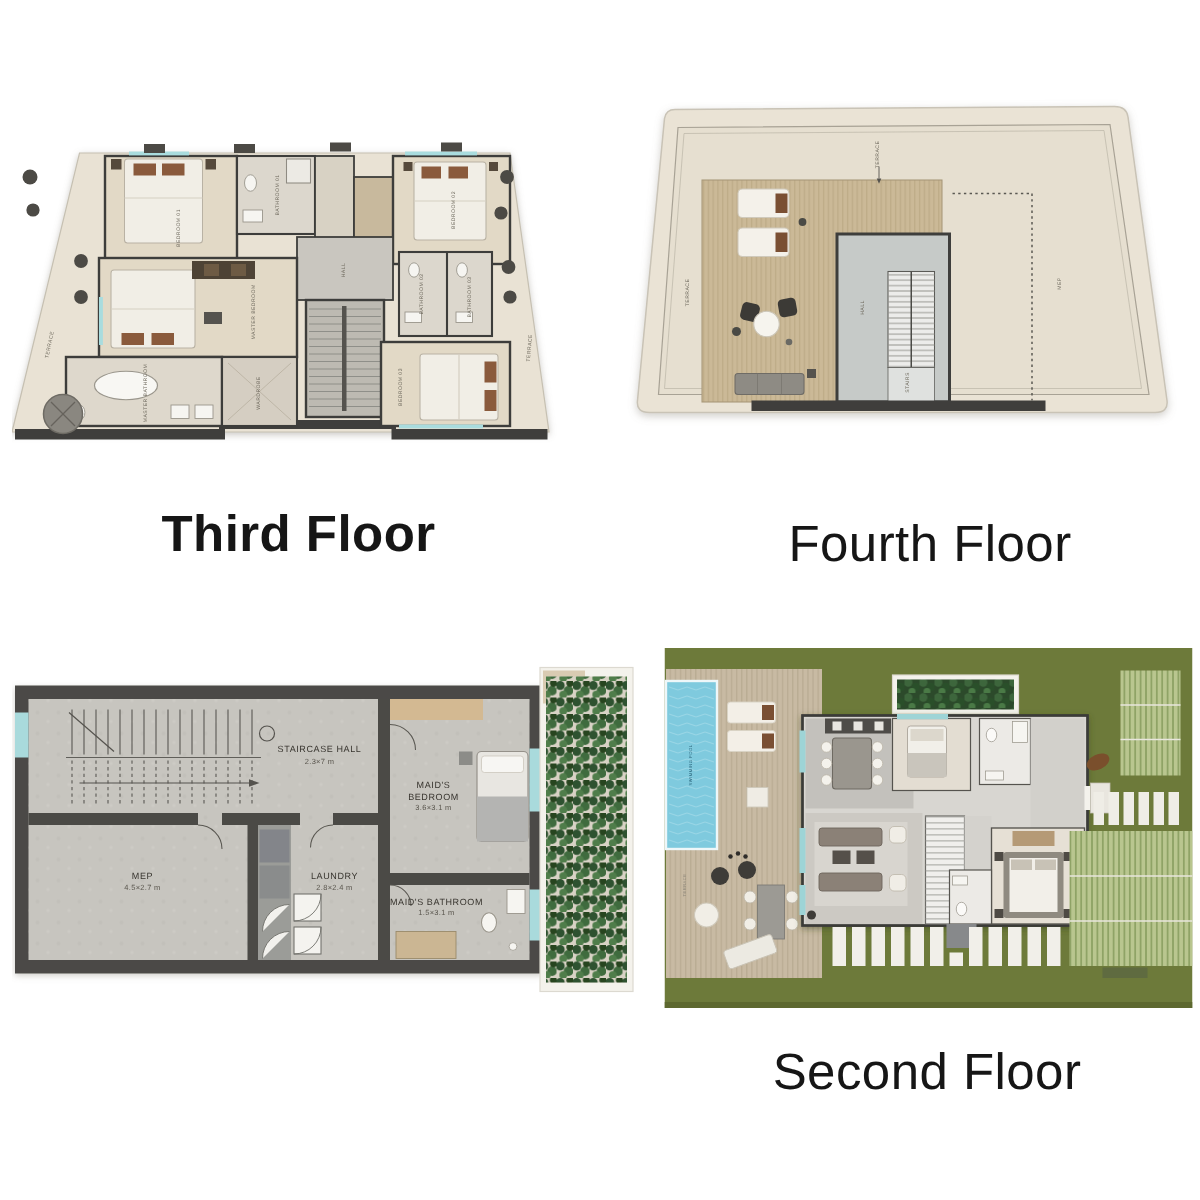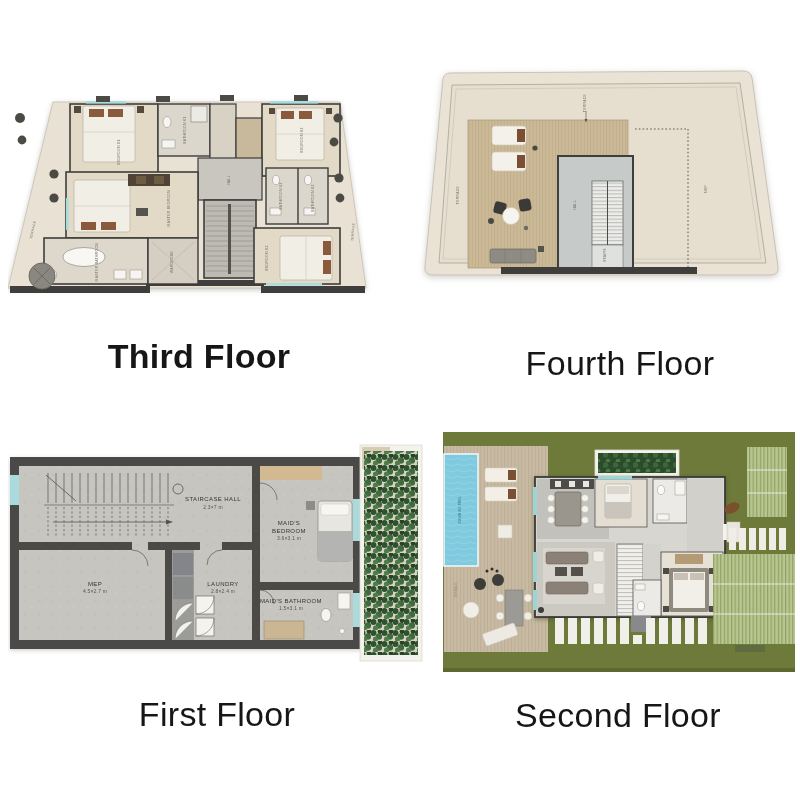--- a/index.html
+++ b/index.html
@@ -562,7 +562,6 @@
 
   <div class="caption cap-third">Third Floor</div>
   <div class="caption cap-fourth">Fourth Floor</div>
-  <div class="caption cap-first">First Floor</div>
   <div class="caption cap-second">Second Floor</div>
 
 </div>

